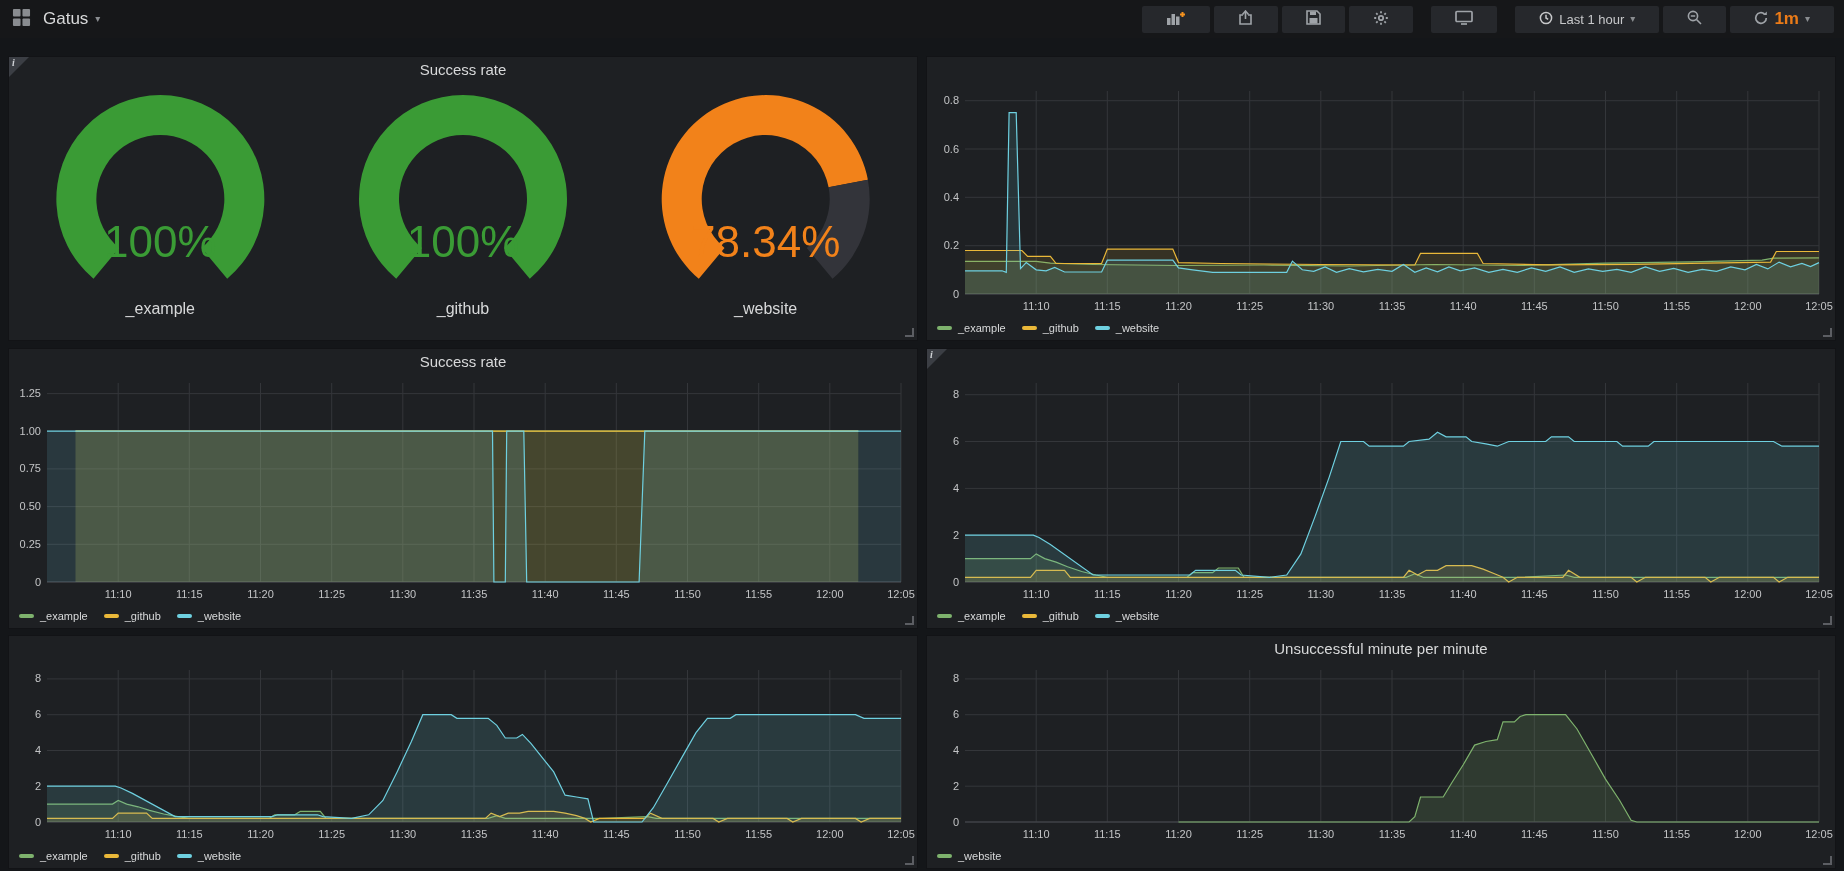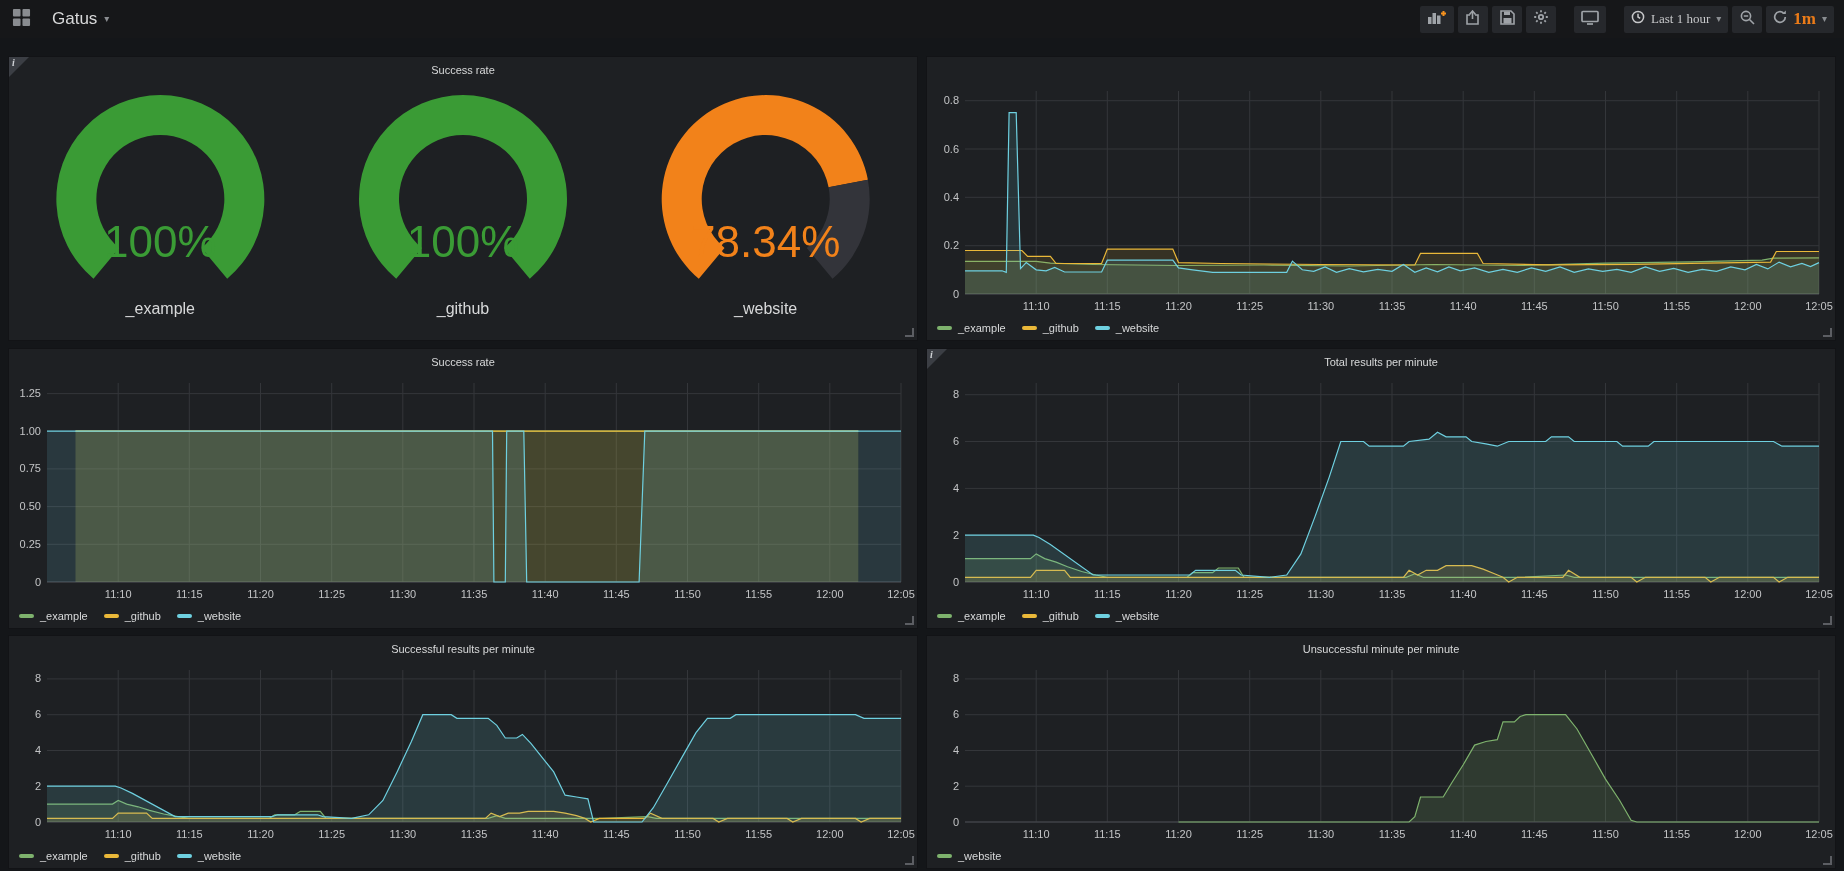--- a/index.html
+++ b/index.html
@@ -8,7 +8,7 @@
   
   .navbar{position:absolute;top:0;left:0;right:0;height:38px;background:#161719;
           display:flex;align-items:center;justify-content:space-between;padding:0 10px;box-sizing:border-box;}
-  .nav-left{display:flex;align-items:center;gap:19px;}
+  .nav-left{display:flex;align-items:center;gap:10px;}
   .nav-grid-btn{color:#898c90;display:flex;align-items:center;padding:2px;cursor:pointer;}
   .dash-title-btn{display:flex;align-items:center;gap:7px;font-size:17px;color:#d8d9da;cursor:pointer;}
   .caret{color:#8a8d91;font-size:10px;line-height:1;}

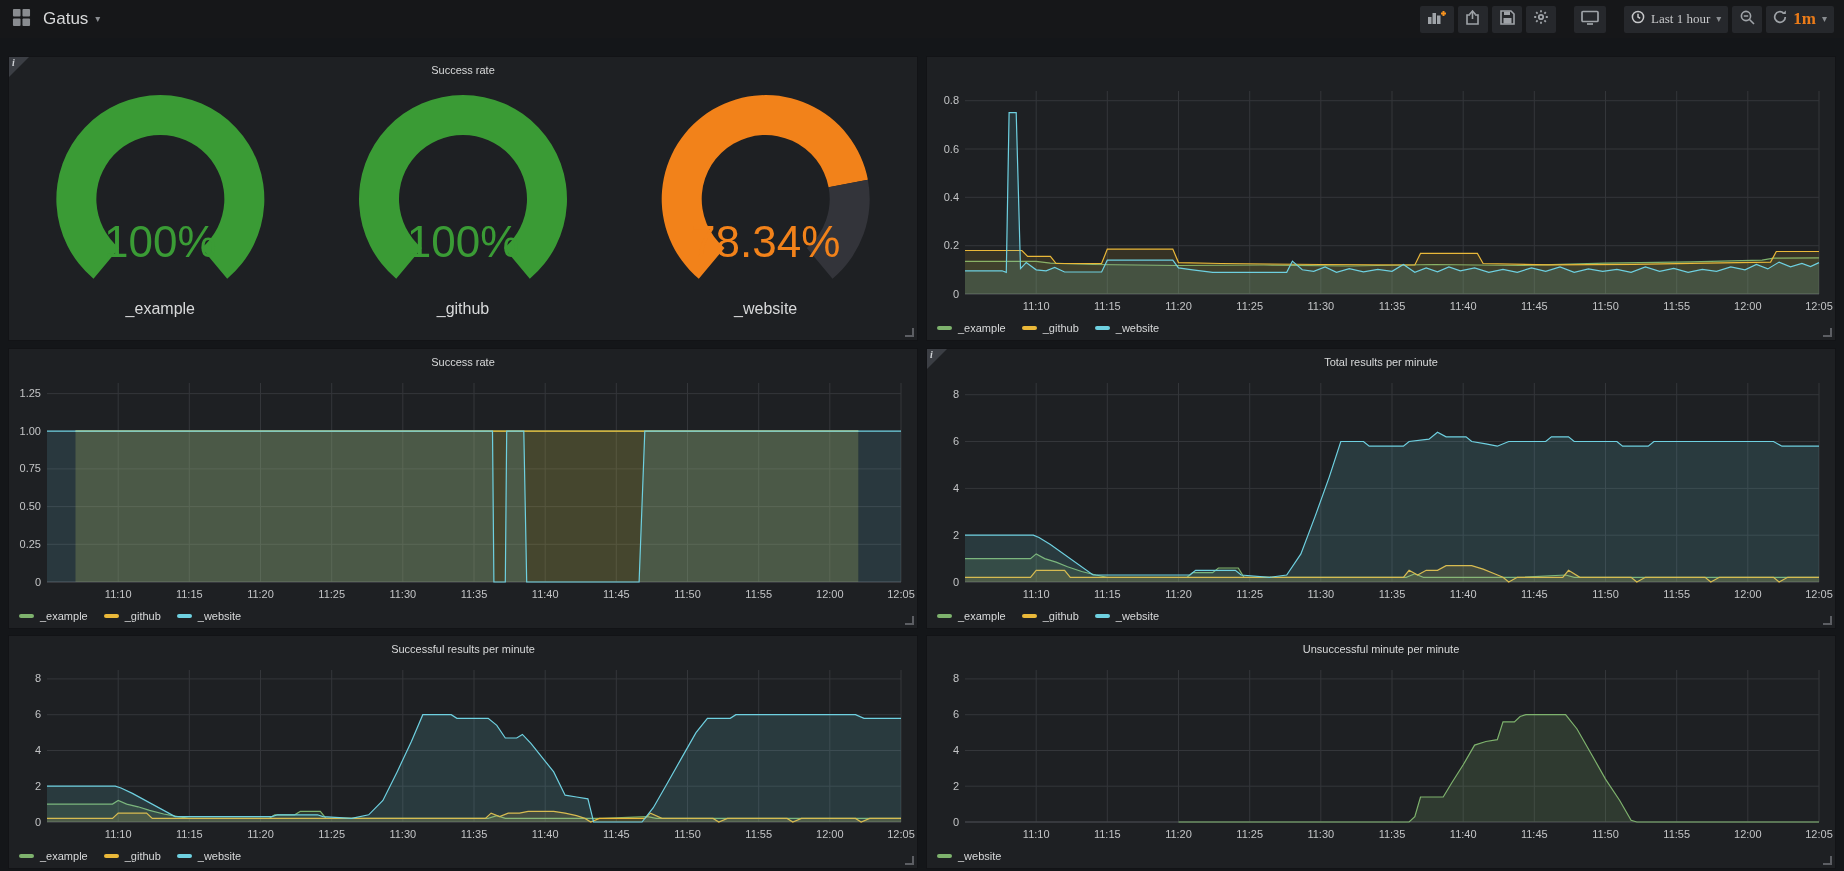--- a/index.html
+++ b/index.html
@@ -13,9 +13,9 @@
   .dash-title-btn{display:flex;align-items:center;gap:7px;font-size:17px;color:#d8d9da;cursor:pointer;}
   .caret{color:#8a8d91;font-size:10px;line-height:1;}
   .nav-right{display:flex;align-items:center;gap:4px;}
-  .tb-btn{height:27px;min-width:30px;padding:0 7px;background:#26282c;border:none;border-radius:2px;
+  .tb-btn{height:27px;min-width:30px;padding:0 24px;background:#26282c;border:none;border-radius:2px;
           color:#9fa3a8;display:flex;align-items:center;justify-content:center;gap:6px;cursor:pointer;
-          font-family:Liberation Serif, serif;font-size:13px;}
+          font-family:Liberation Sans, sans-serif;font-size:13px;}
   .tb-btn.text{color:#c7c8ca;}
   .tb-gap{width:10px;}
   .refresh-val{color:#eb7b18;font-weight:700;font-size:17px;}

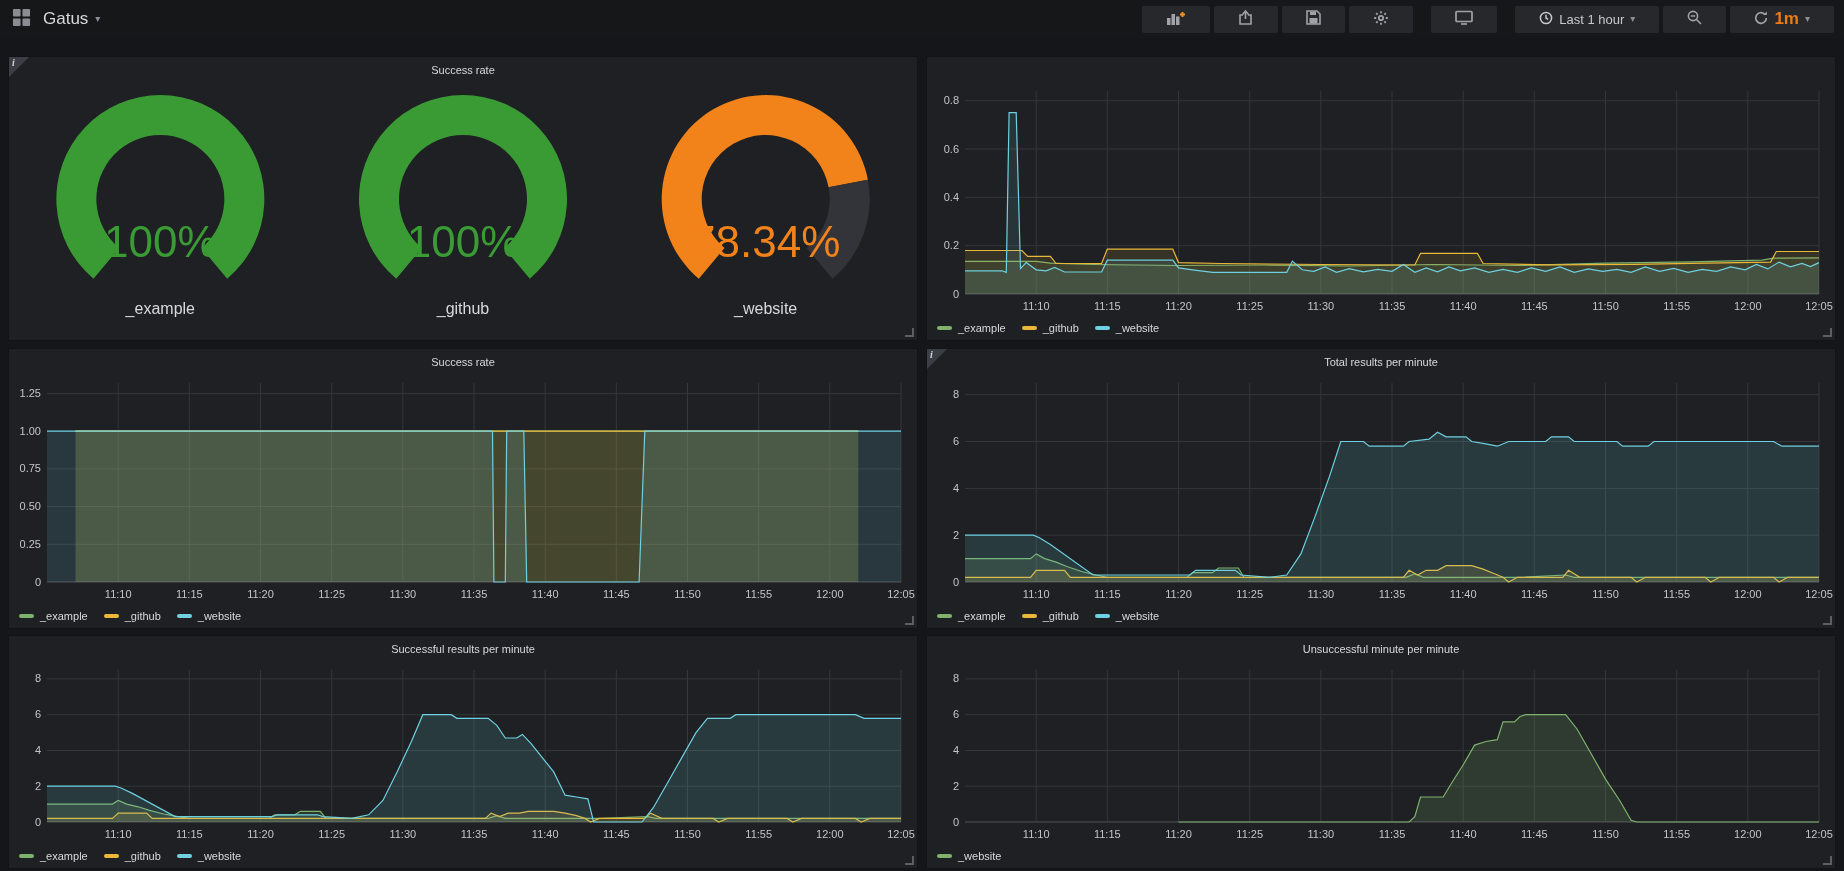--- a/index.html
+++ b/index.html
@@ -22,7 +22,7 @@
   
   .panel{position:absolute;background:#1e2023;border:1px solid #121316;box-sizing:border-box;}
   .panel-title{position:absolute;top:0;left:0;right:0;height:26px;line-height:26px;text-align:center;
-               font-size:11px;font-weight:500;color:#d8d9da;cursor:pointer;}
+               font-size:15px;font-weight:500;color:#d8d9da;cursor:pointer;}
   .chart-body{position:absolute;top:26px;left:0;right:0;bottom:24px;}
   .chart-body.full{bottom:16px;}
   .panel-legend{position:absolute;left:10px;bottom:4px;height:16px;display:flex;align-items:center;white-space:nowrap;}

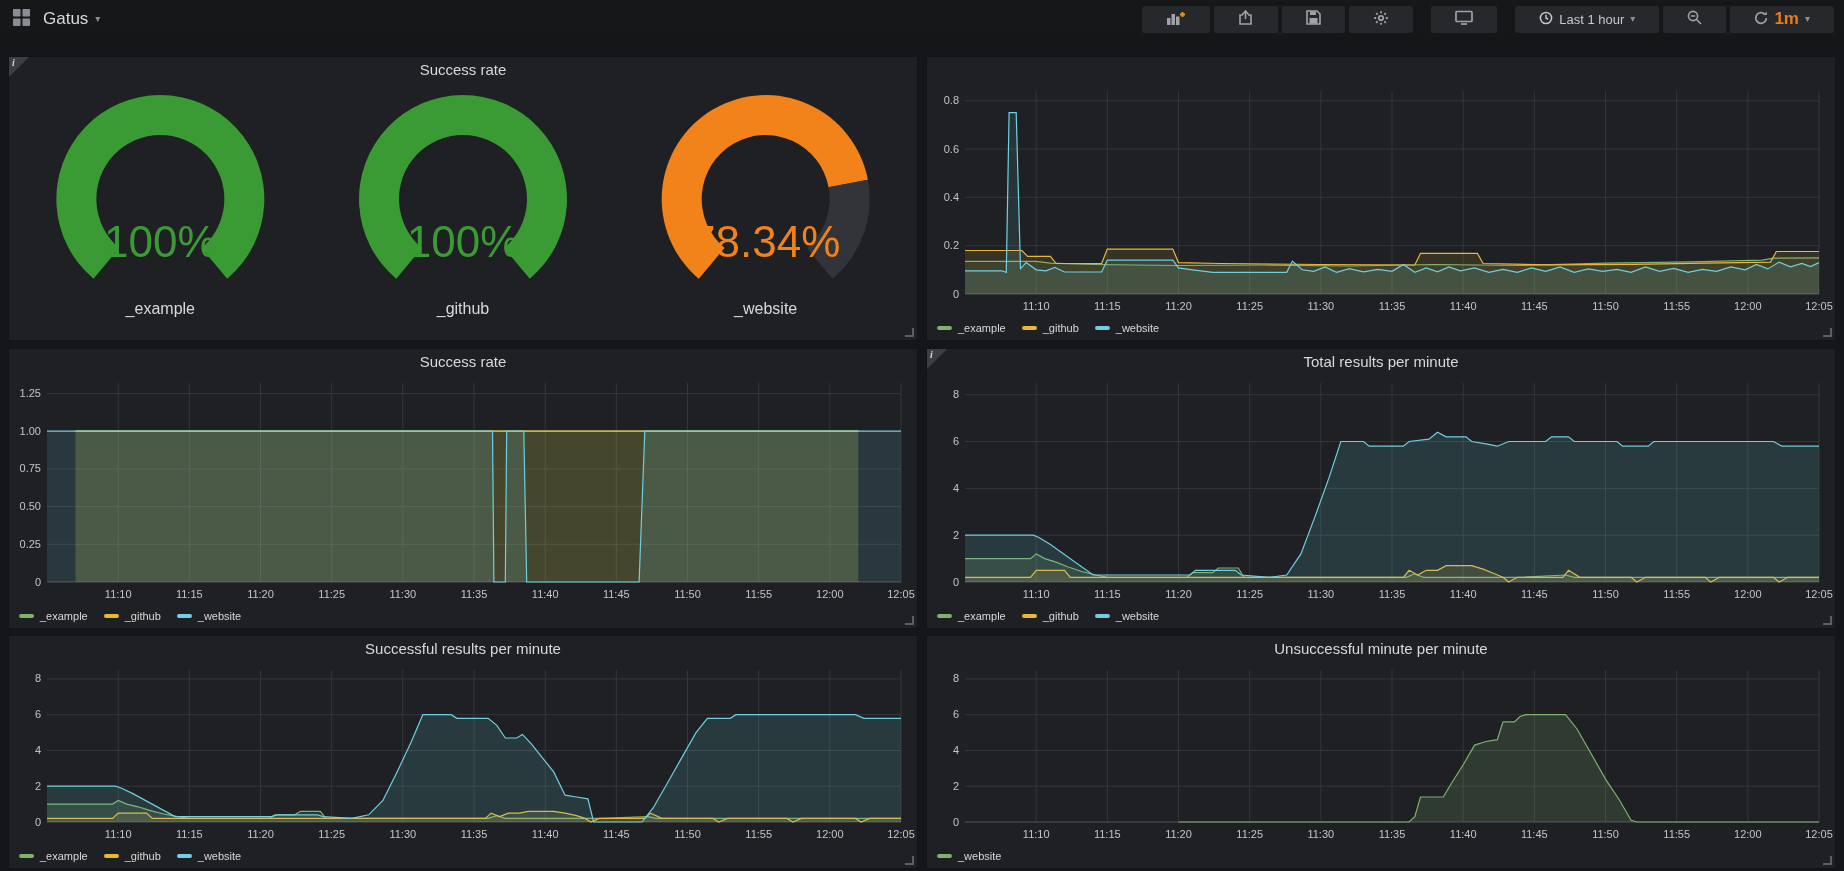--- a/index.html
+++ b/index.html
@@ -274,7 +274,6 @@
       <div class="info-corner">
           <span>i</span>
         </div>
-      <div class="panel-title">Total results per minute</div>
       <div class="chart-body"><svg width="908" height="229">
             <line x1="38" y1="207.0" x2="892" y2="207.0" class="grid"></line>
             <line x1="38" y1="160.2" x2="892" y2="160.2" class="grid"></line>

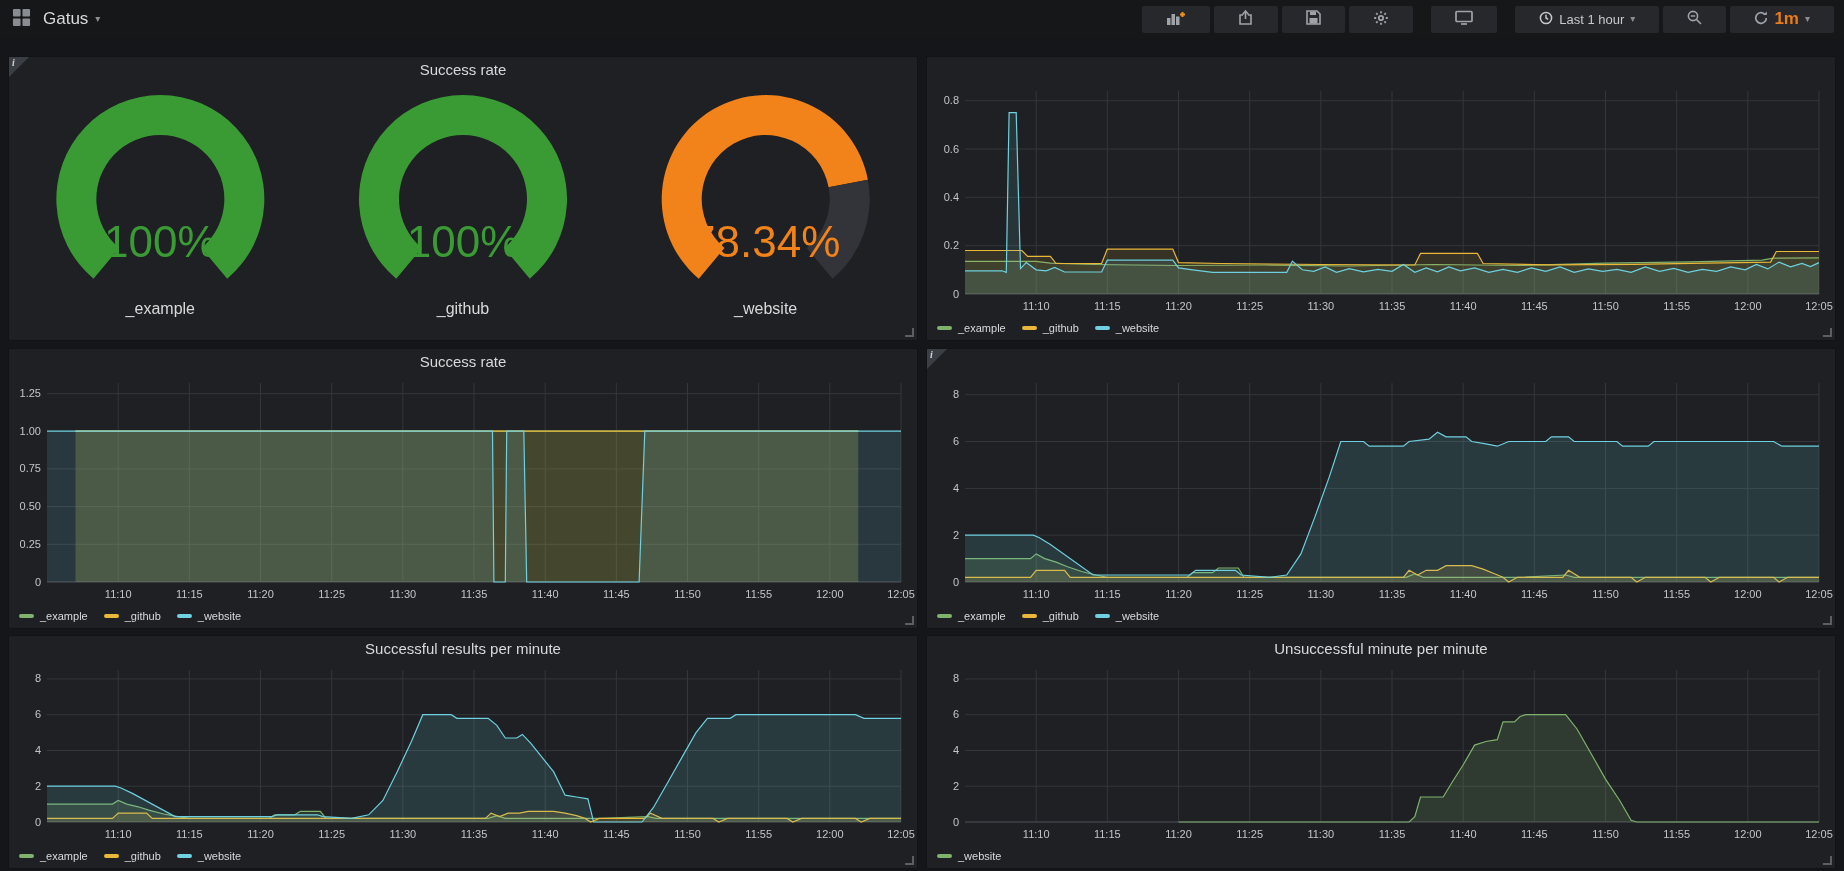--- a/index.html
+++ b/index.html
@@ -326,7 +326,6 @@
     </section>
 
     <section class="panel" style="left:8px;top:635px;width:910px;height:234px;">
-      <div class="panel-title">Successful results per minute</div>
       <div class="chart-body"><svg width="908" height="182">
             <line x1="38" y1="160.0" x2="892" y2="160.0" class="grid"></line>
             <line x1="38" y1="124.2" x2="892" y2="124.2" class="grid"></line>

